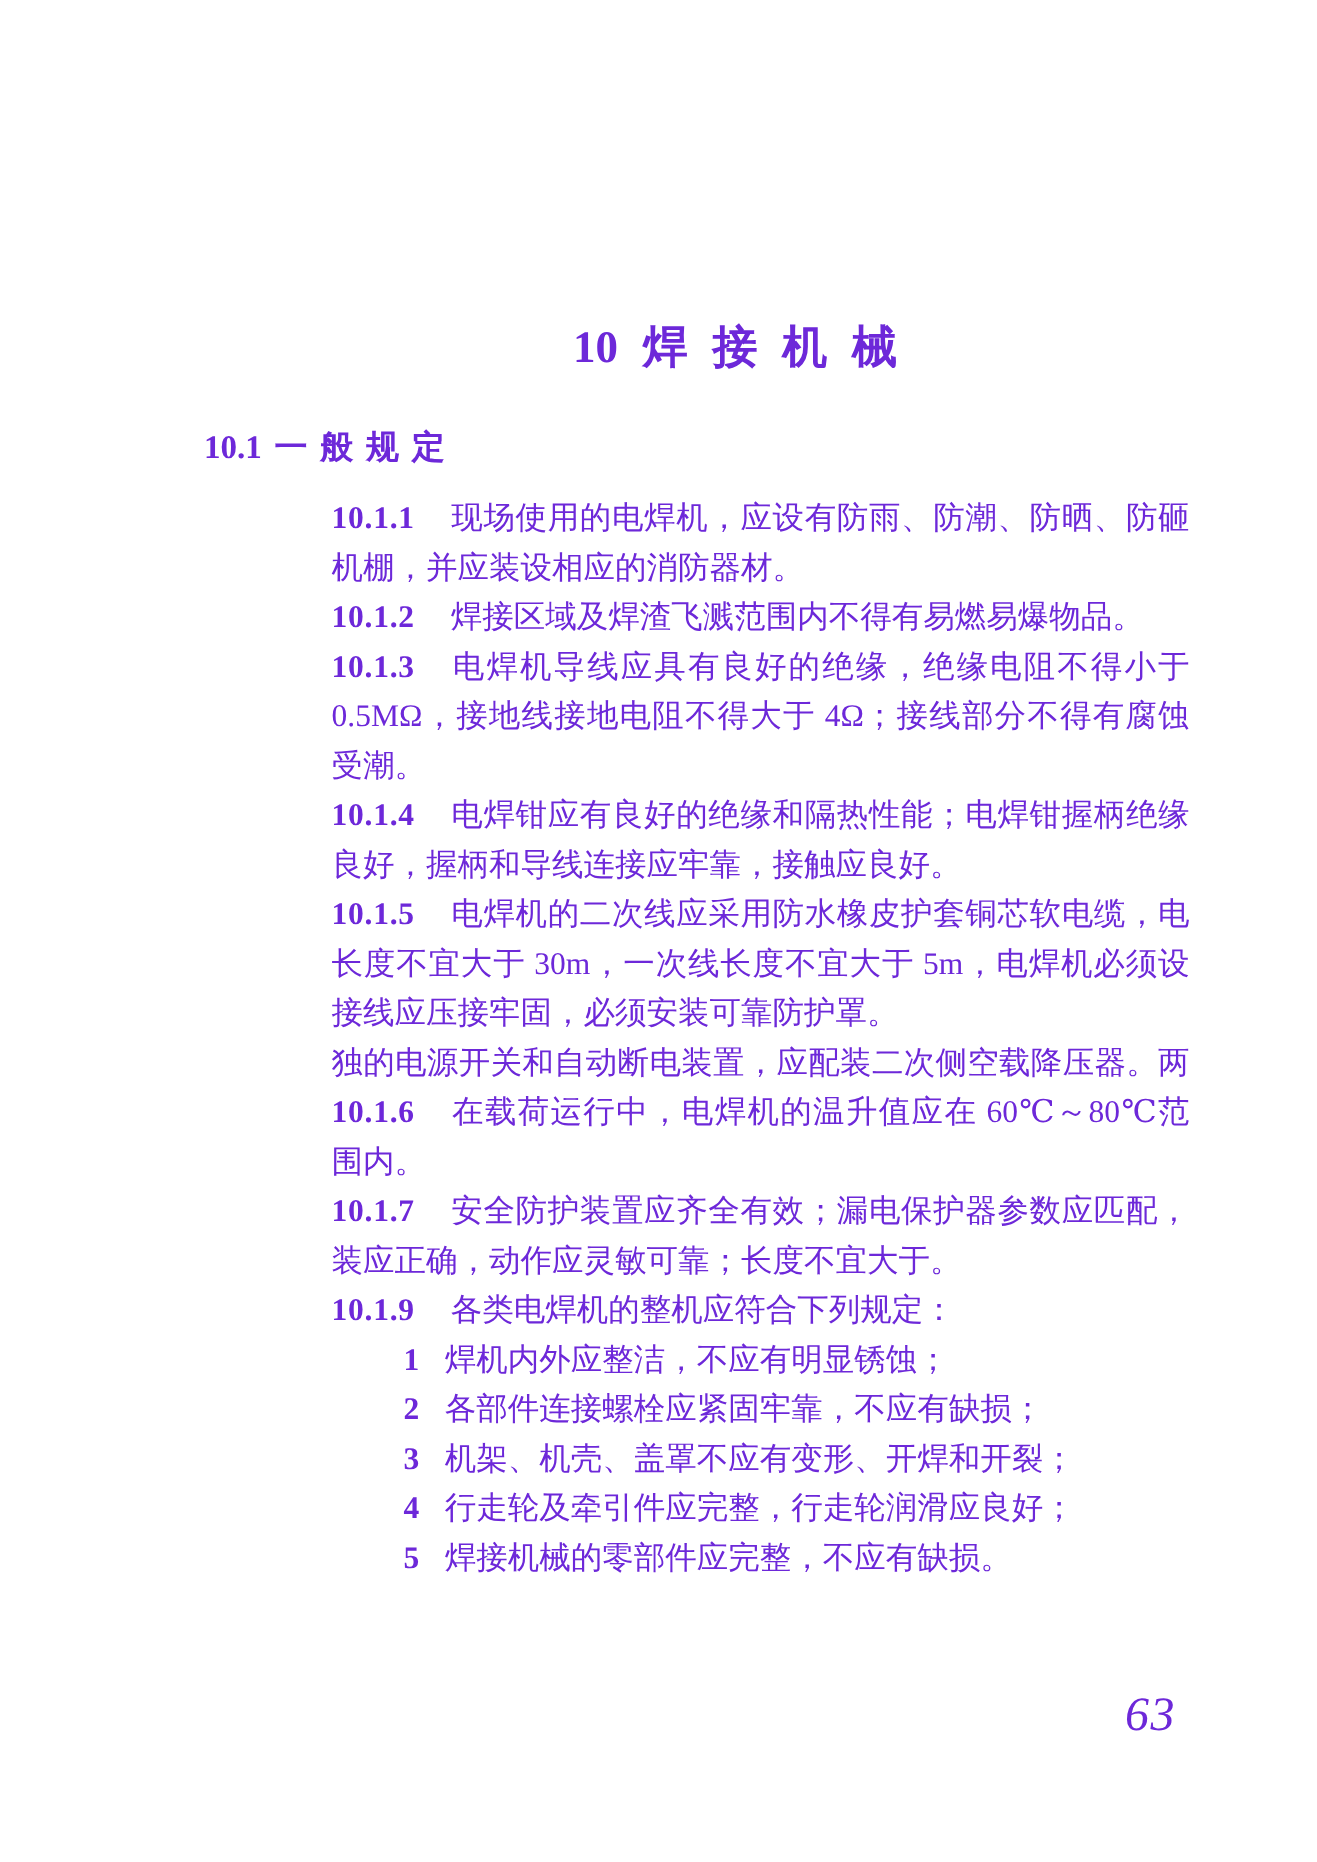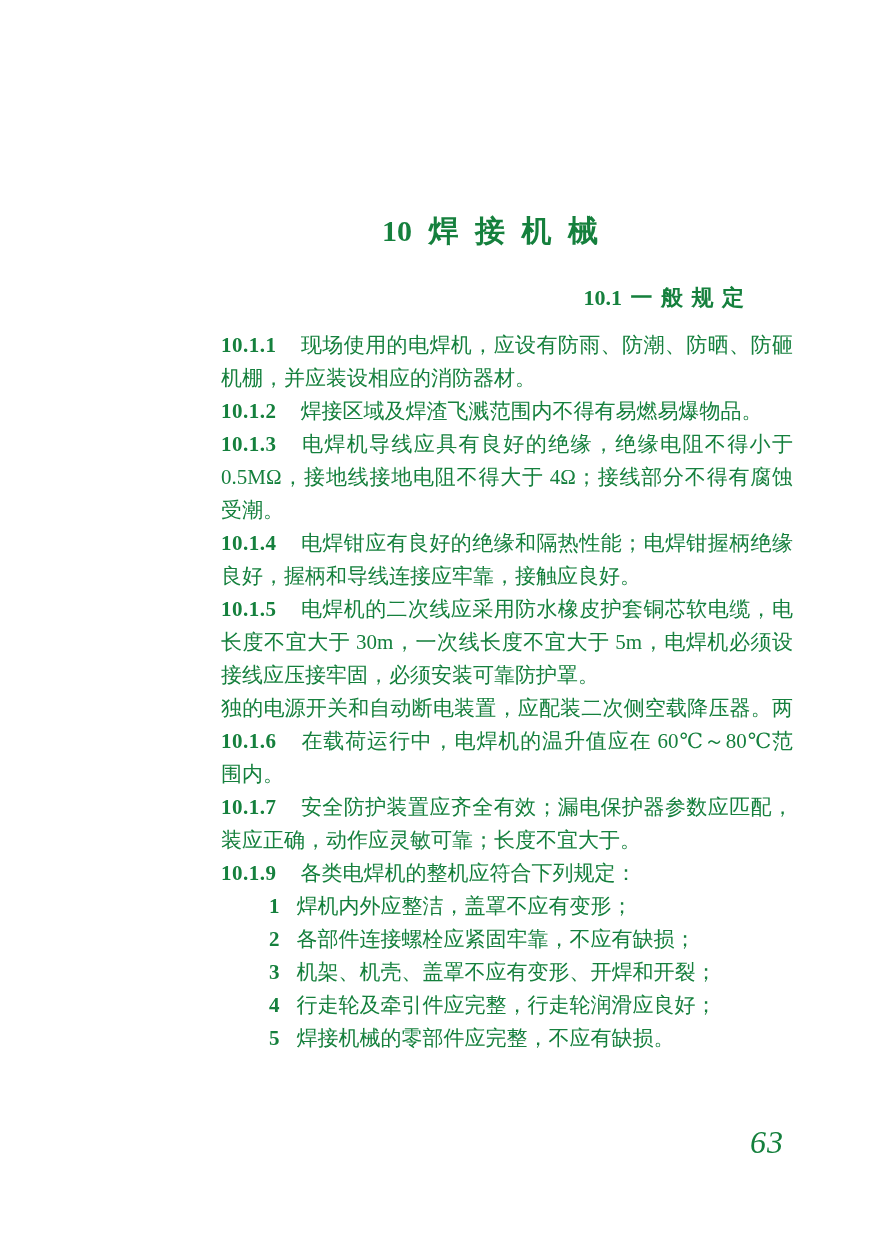--- a/index.html
+++ b/index.html
@@ -9,7 +9,7 @@
     height: 1241px;
     background: #ffffff;
     font-family: "Liberation Serif", "DejaVu Serif", serif;
-    color: #15803d;
+    color: #6d28d9;
     overflow: hidden;
   }
   .chapter-heading {

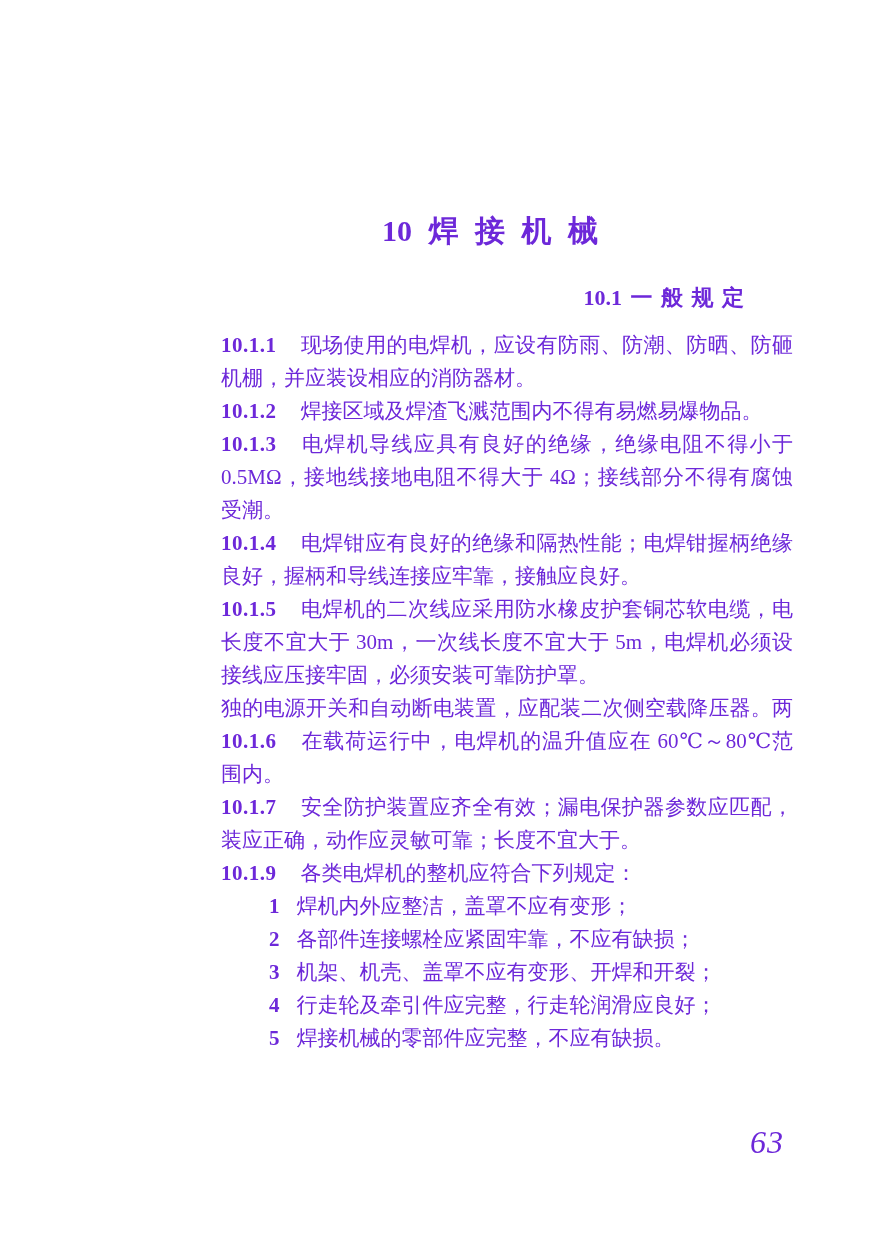--- a/index.html
+++ b/index.html
@@ -24,7 +24,7 @@
   .section-heading {
     position: absolute;
     left: 136px; top: 283px; width: 608px;
-    text-align: right;
+    text-align: left;
     font-size: 22px;
     font-weight: bold;
     word-spacing: 3px;

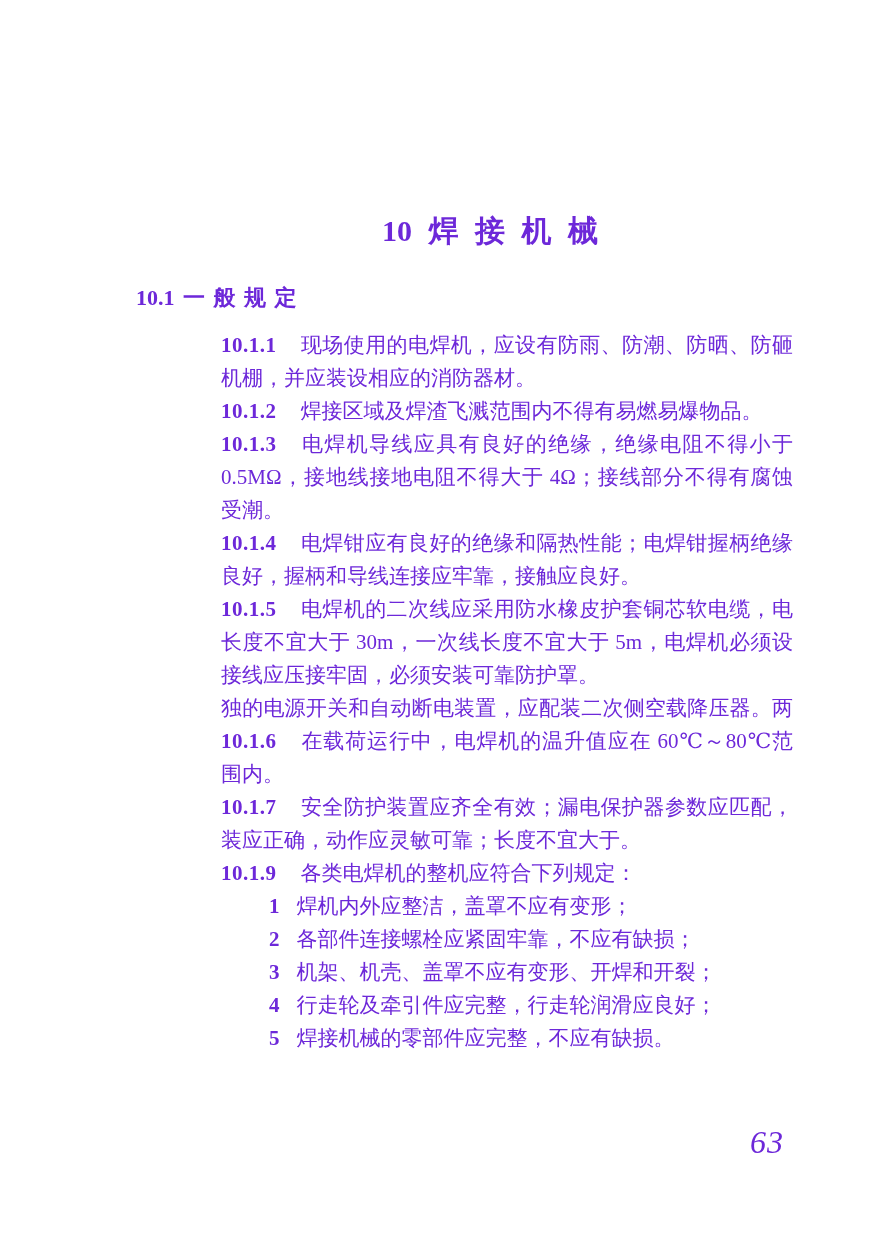--- a/index.html
+++ b/index.html
@@ -118,7 +118,7 @@
     </div>
 
     <div class="line list-line">
-      <span class="list-num">1</span><span>焊机内外应整洁，盖罩不应有变形；</span>
+      <span class="list-num">1</span><span>焊机内外应整洁，不应有明显锈蚀；</span>
     </div>
     <div class="line list-line">
       <span class="list-num">2</span><span>各部件连接螺栓应紧固牢靠，不应有缺损；</span>

